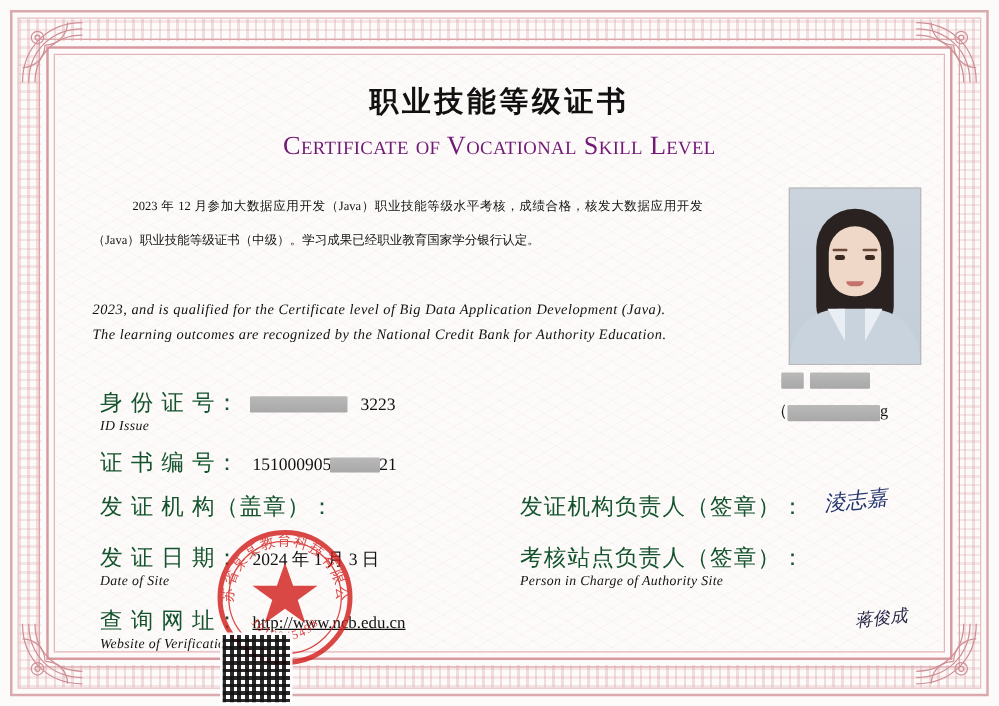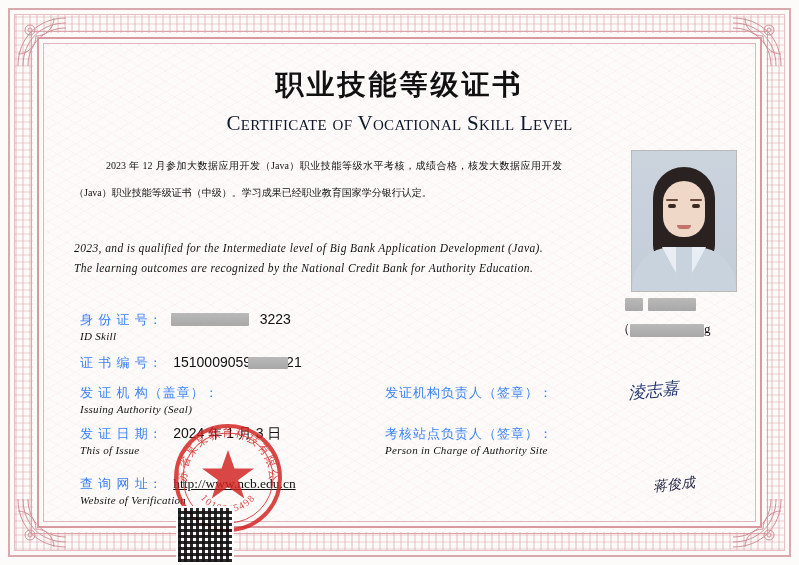--- a/index.html
+++ b/index.html
@@ -125,7 +125,7 @@
     text-align: center;
     font-family: "Liberation Serif", serif;
     font-weight: bold;
-    font-size: 28px;
+    font-size: 23px;
     letter-spacing: 3px;
     color: #111111;
     margin-top: 14px;

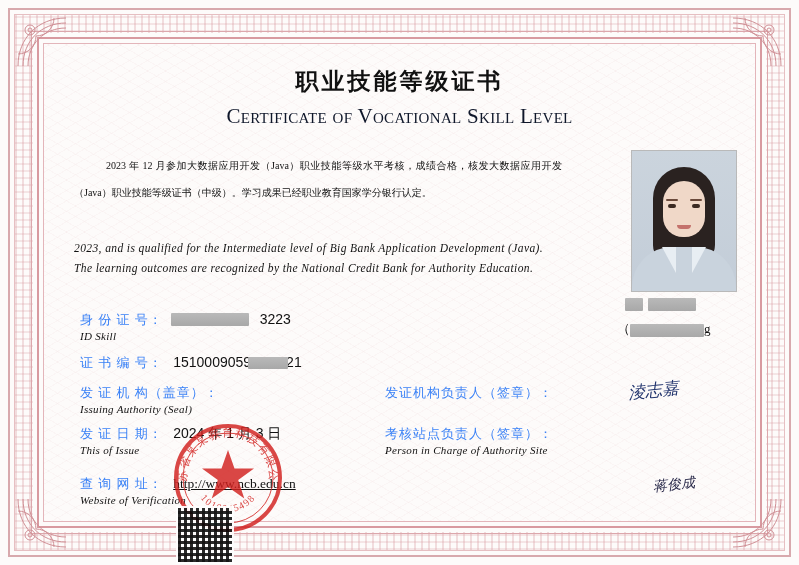--- a/index.html
+++ b/index.html
@@ -135,7 +135,7 @@
     font-family: "Liberation Serif", serif;
     font-size: 21px;
     letter-spacing: 0.3px;
-    color: #0f172a;
+    color: #701a75;
     margin-top: 7px;
     font-variant: small-caps;
   }

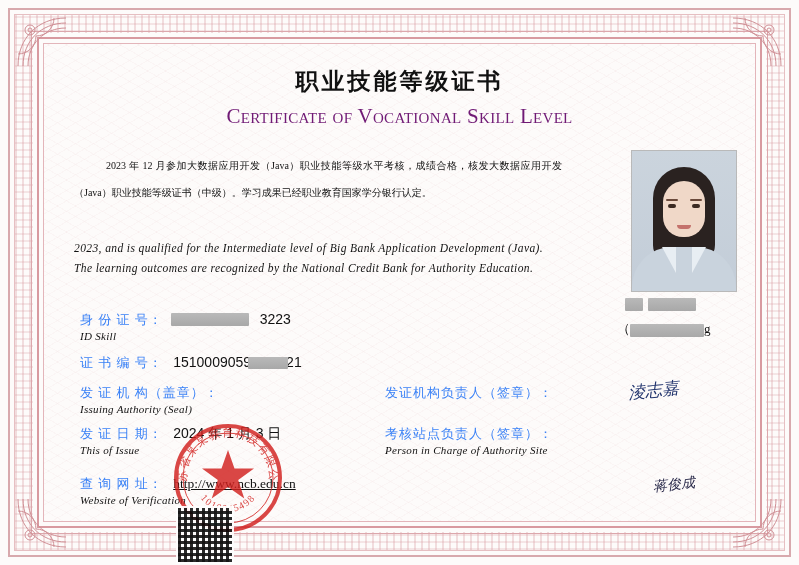--- a/index.html
+++ b/index.html
@@ -435,7 +435,7 @@
       <div class="para-cn">2023 年 12 月参加大数据应用开发（Java）职业技能等级水平考核，成绩合格，核发大数据应用开发（Java）职业技能等级证书（中级）。学习成果已经职业教育国家学分银行认定。</div>
       <div class="para-en">
         <span class="indent"></span><br>
-        <span>2023, and is qualified for the Intermediate level of Big Bank Application Development (Java).</span><br>
+        <span>2023, and is qualified for the Certificate level of Big Data Application Development (Java).</span><br>
         <span>The learning outcomes are recognized by the National Credit Bank for Authority Education.</span>
       </div>
     </div>

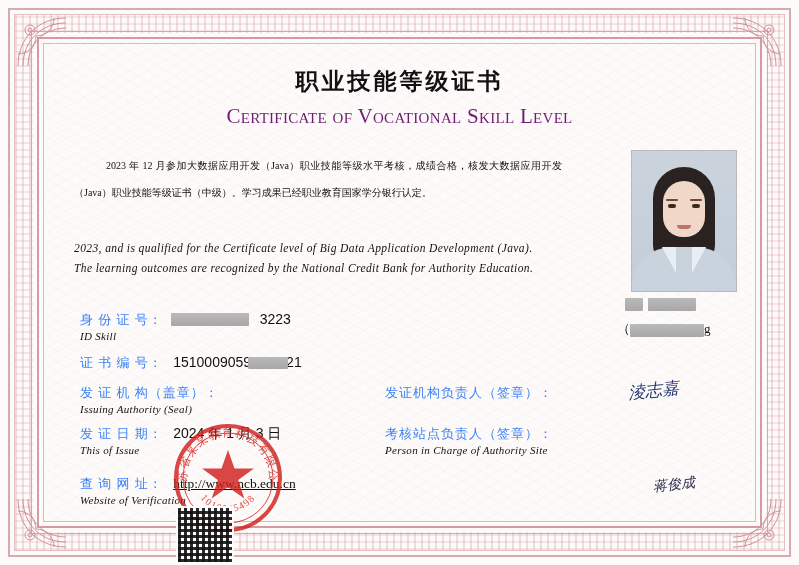--- a/index.html
+++ b/index.html
@@ -284,8 +284,8 @@
   }
   .label-cn {
     font-family: "Liberation Serif", serif;
-    font-size: 13px;
-    color: #3b82f6;
+    font-size: 18px;
+    color: #14532d;
     letter-spacing: 1px;
   }
   .label-en {

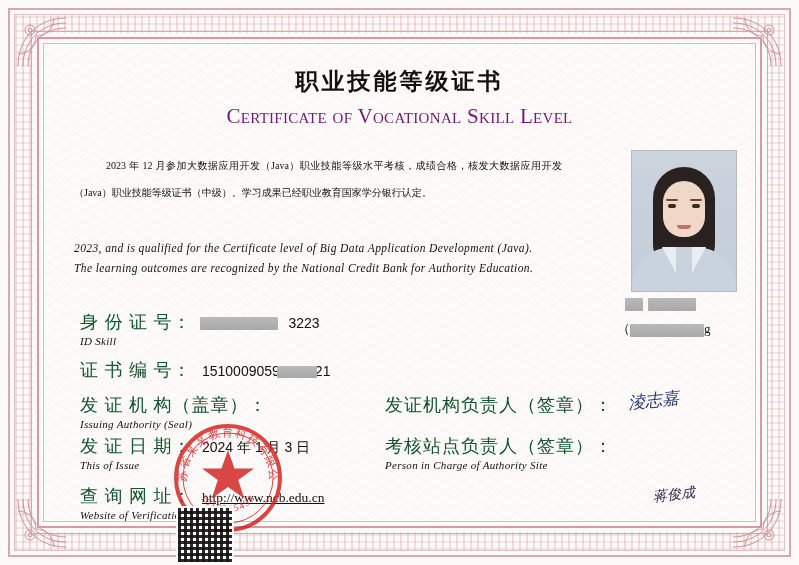--- a/index.html
+++ b/index.html
@@ -297,7 +297,7 @@
     margin-top: 1px;
   }
   .field-value {
-    font-family: Liberation Sans, sans-serif;
+    font-family: Liberation Serif, serif;
     font-size: 14px;
     color: #111;
   }

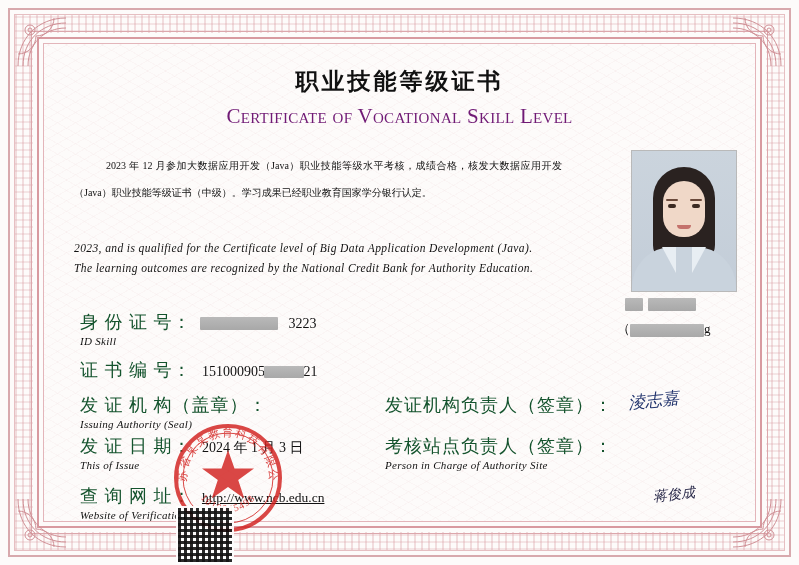--- a/index.html
+++ b/index.html
@@ -470,7 +470,7 @@
         <span class="label-cn">身 份 证 号：</span>
         <span class="redact" style="width:78px;height:13px;margin-left:4px;"></span>
         <span class="field-value inline-val">3223</span>
-        <div class="label-en">ID Skill</div>
+        <div class="label-en">ID Issue</div>
       </div>
 
       <div class="field-row">

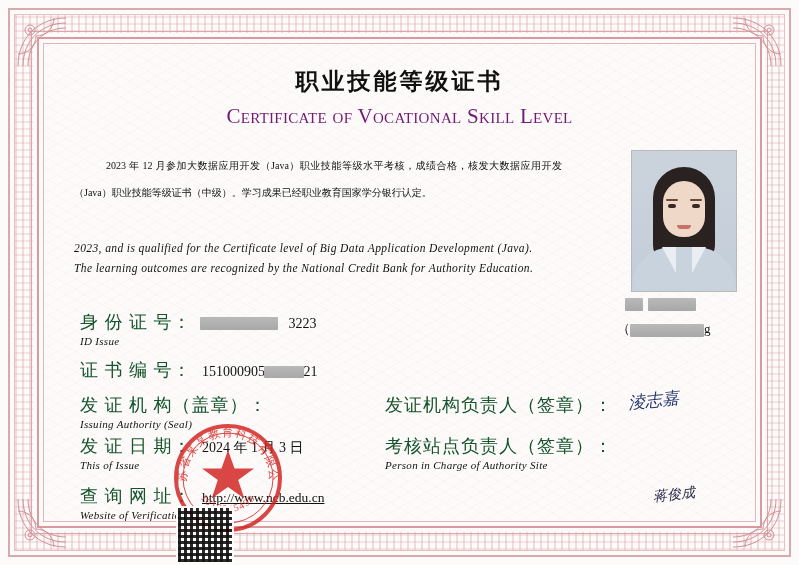--- a/index.html
+++ b/index.html
@@ -310,7 +310,7 @@
   }
   .two-col-right {
     position: absolute;
-    left: 305px;
+    left: 336px;
     width: 320px;
   }
 

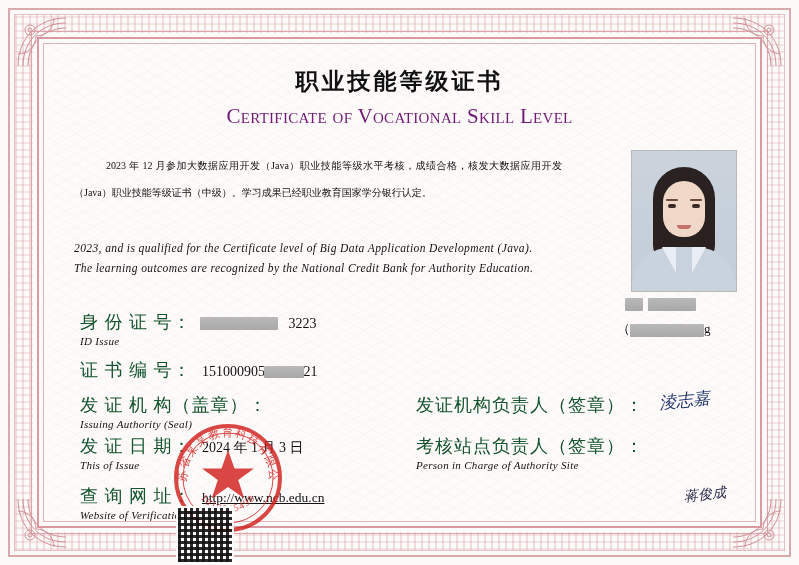--- a/index.html
+++ b/index.html
@@ -482,7 +482,6 @@
       <div class="field-row" style="height:30px;text-decoration:underline;">
         <div class="two-col-left">
           <span class="label-cn">发 证 机 构（盖章）：</span>
-          <div class="label-en">Issuing Authority (Seal)</div>
         </div>
         <div class="two-col-right">
           <span class="label-cn">发证机构负责人（签章）：</span>

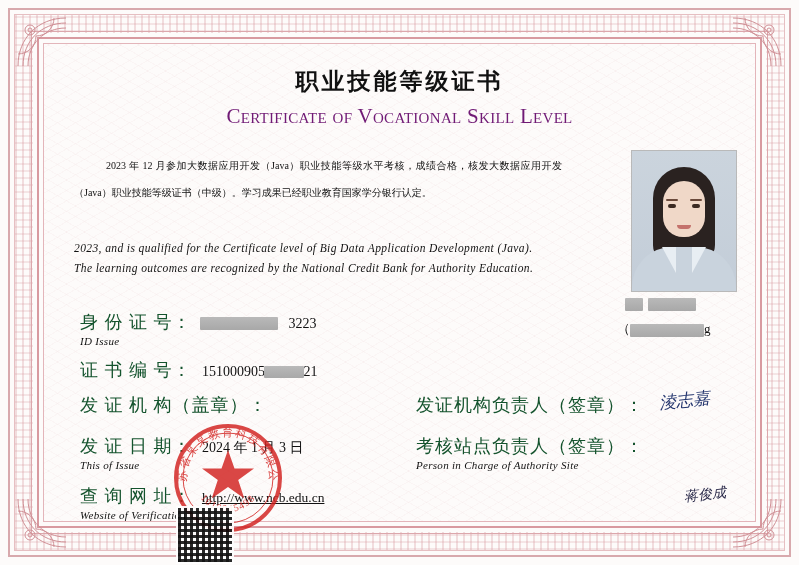--- a/index.html
+++ b/index.html
@@ -493,7 +493,7 @@
         <div class="two-col-left">
           <span class="label-cn">发 证 日 期：</span>
           <span class="field-value inline-val">2024 年 1 月 3 日</span>
-          <div class="label-en">This of Issue</div>
+          <div class="label-en">Date of Site</div>
         </div>
         <div class="two-col-right">
           <span class="label-cn">考核站点负责人（签章）：</span>

